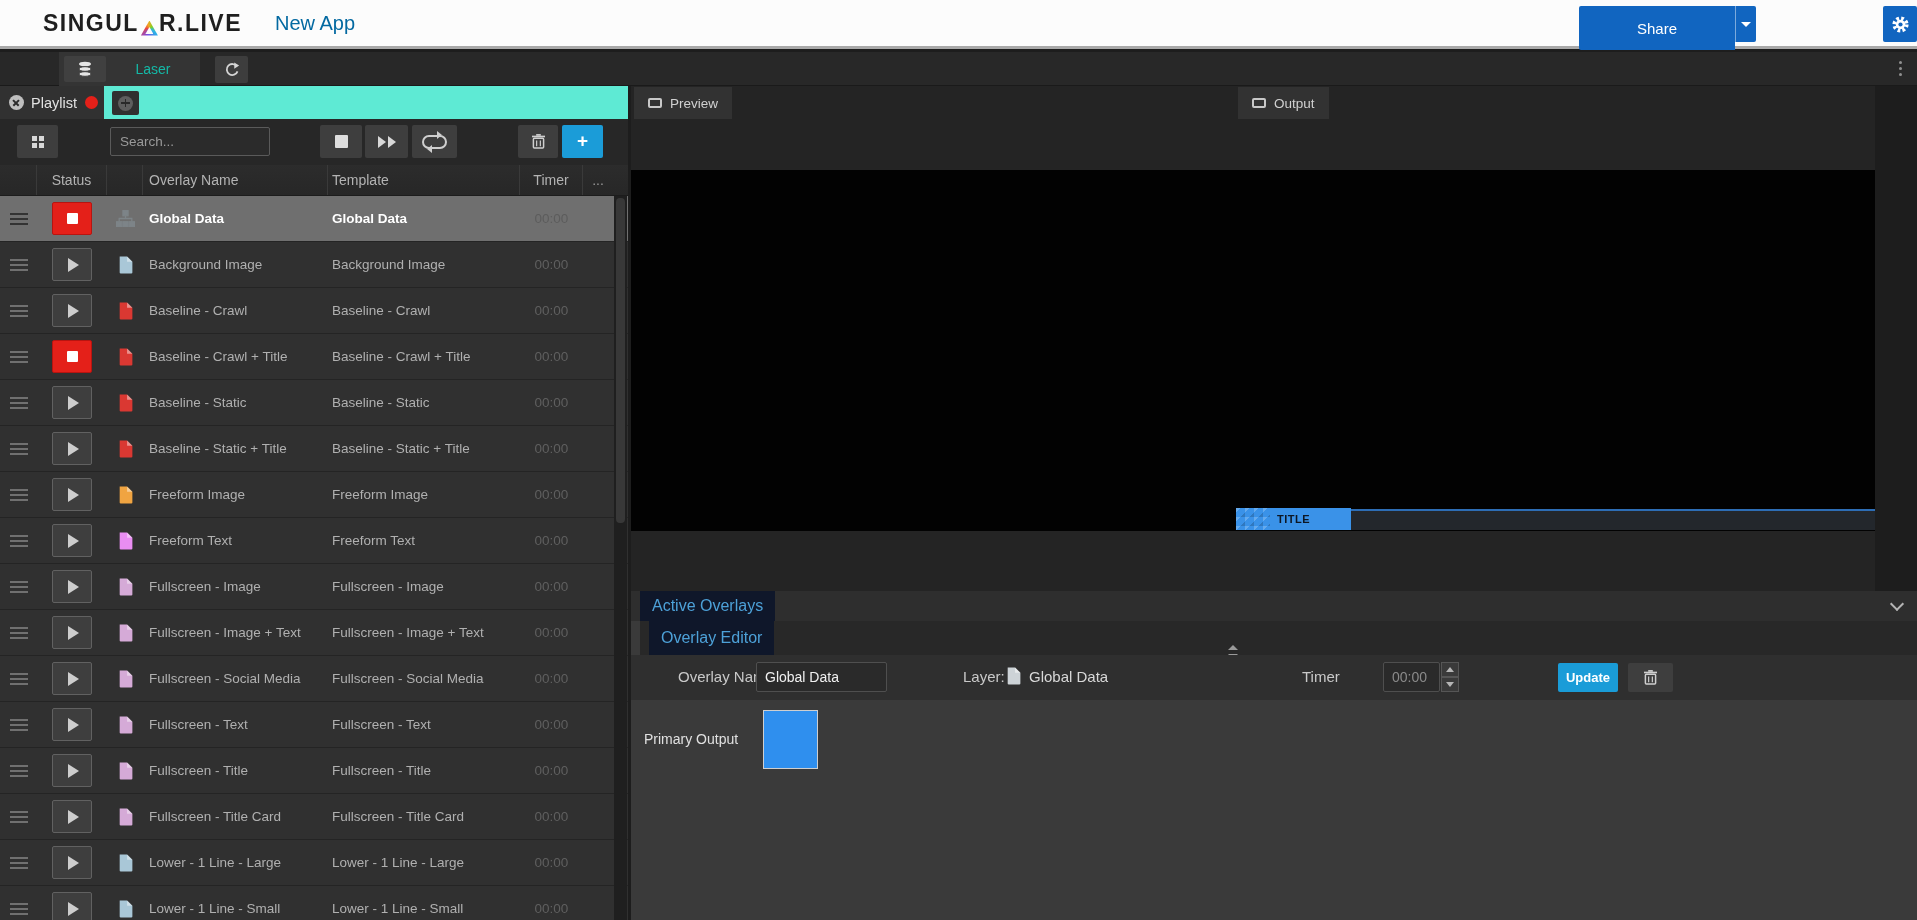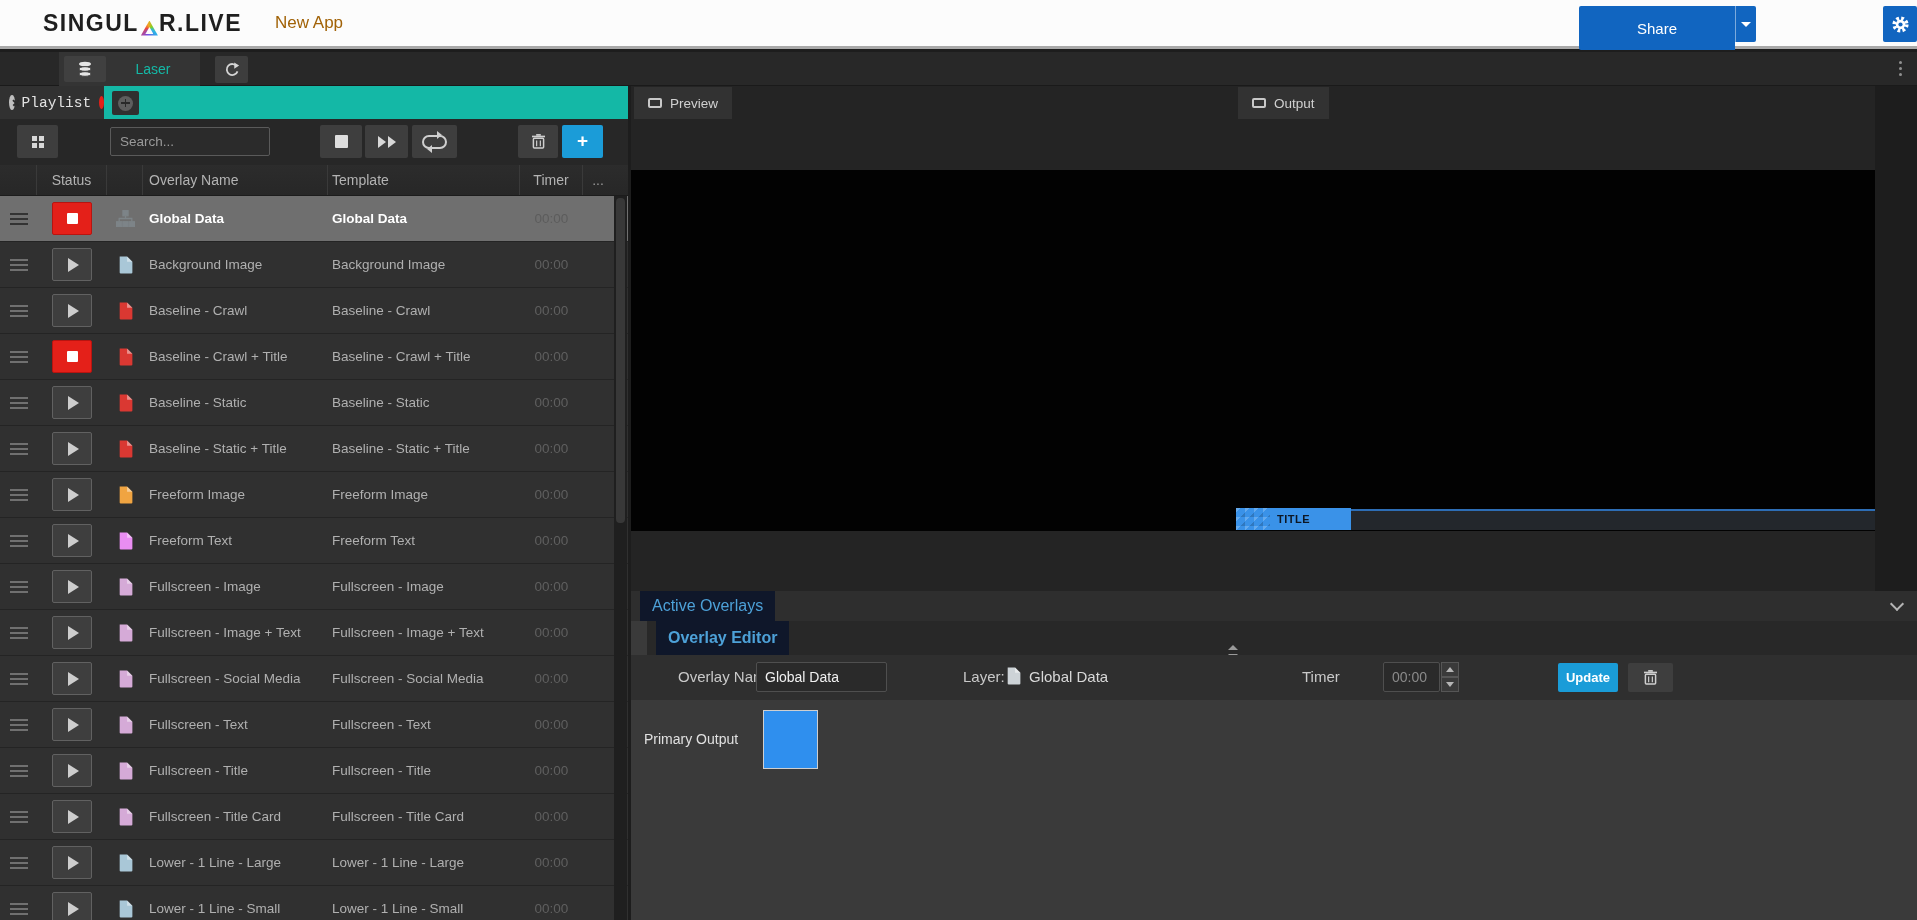--- a/index.html
+++ b/index.html
@@ -17,7 +17,7 @@
         background:conic-gradient(from -90deg,#e8483f,#f5a623,#7ed321,#29b3e8,#7a4ae8,#e8483f);}
   .logo-tri::after{content:"";position:absolute;left:4.5px;top:6.5px;width:8px;height:7px;
         background:#fcfcfc;clip-path:polygon(50% 0,100% 100%,0 100%);}
-  .app-title{margin-left:33px;font-size:17px;color:#a16207;}
+  .app-title{margin-left:33px;font-size:20px;color:#0369a1;}
   .share-group{position:absolute;right:161px;top:6px;height:36px;display:flex;}
   .share-btn{width:156px;height:44px;background:#1165c0;color:#fff;font-size:15px;border:0;
         display:flex;align-items:center;justify-content:center;border-radius:2px 0 0 2px;cursor:pointer;}

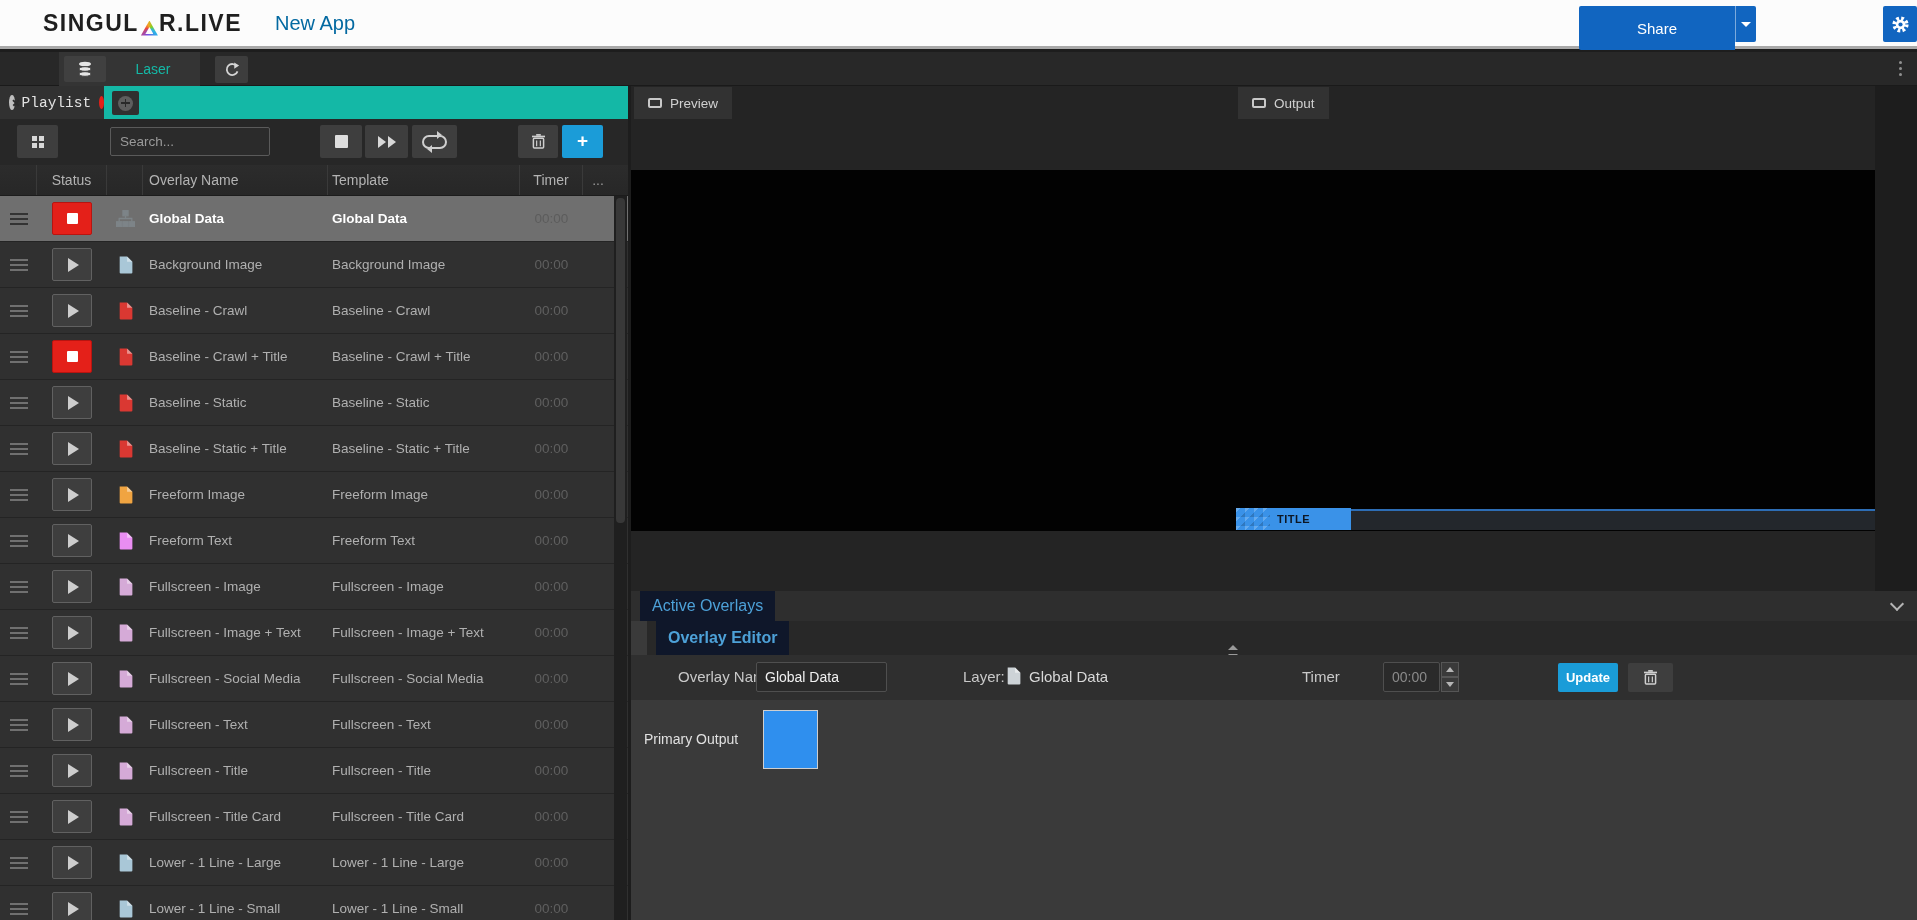--- a/index.html
+++ b/index.html
@@ -45,7 +45,7 @@
 
   
   .playlist{position:absolute;left:0;top:86px;width:628px;bottom:0;background:#272727;}
-  .pl-tabs{position:relative;height:33px;background:#14b8a6;font-family:Liberation Mono, monospace;}
+  .pl-tabs{position:relative;height:33px;background:#5eead4;}
   .pl-tab{position:absolute;left:0;top:0;width:104px;height:33px;background:#313131;
           display:flex;align-items:center;cursor:pointer;}
   .xcircle{position:relative;width:15px;height:15px;margin-left:9px;border-radius:50%;background:#bfbfbf;}

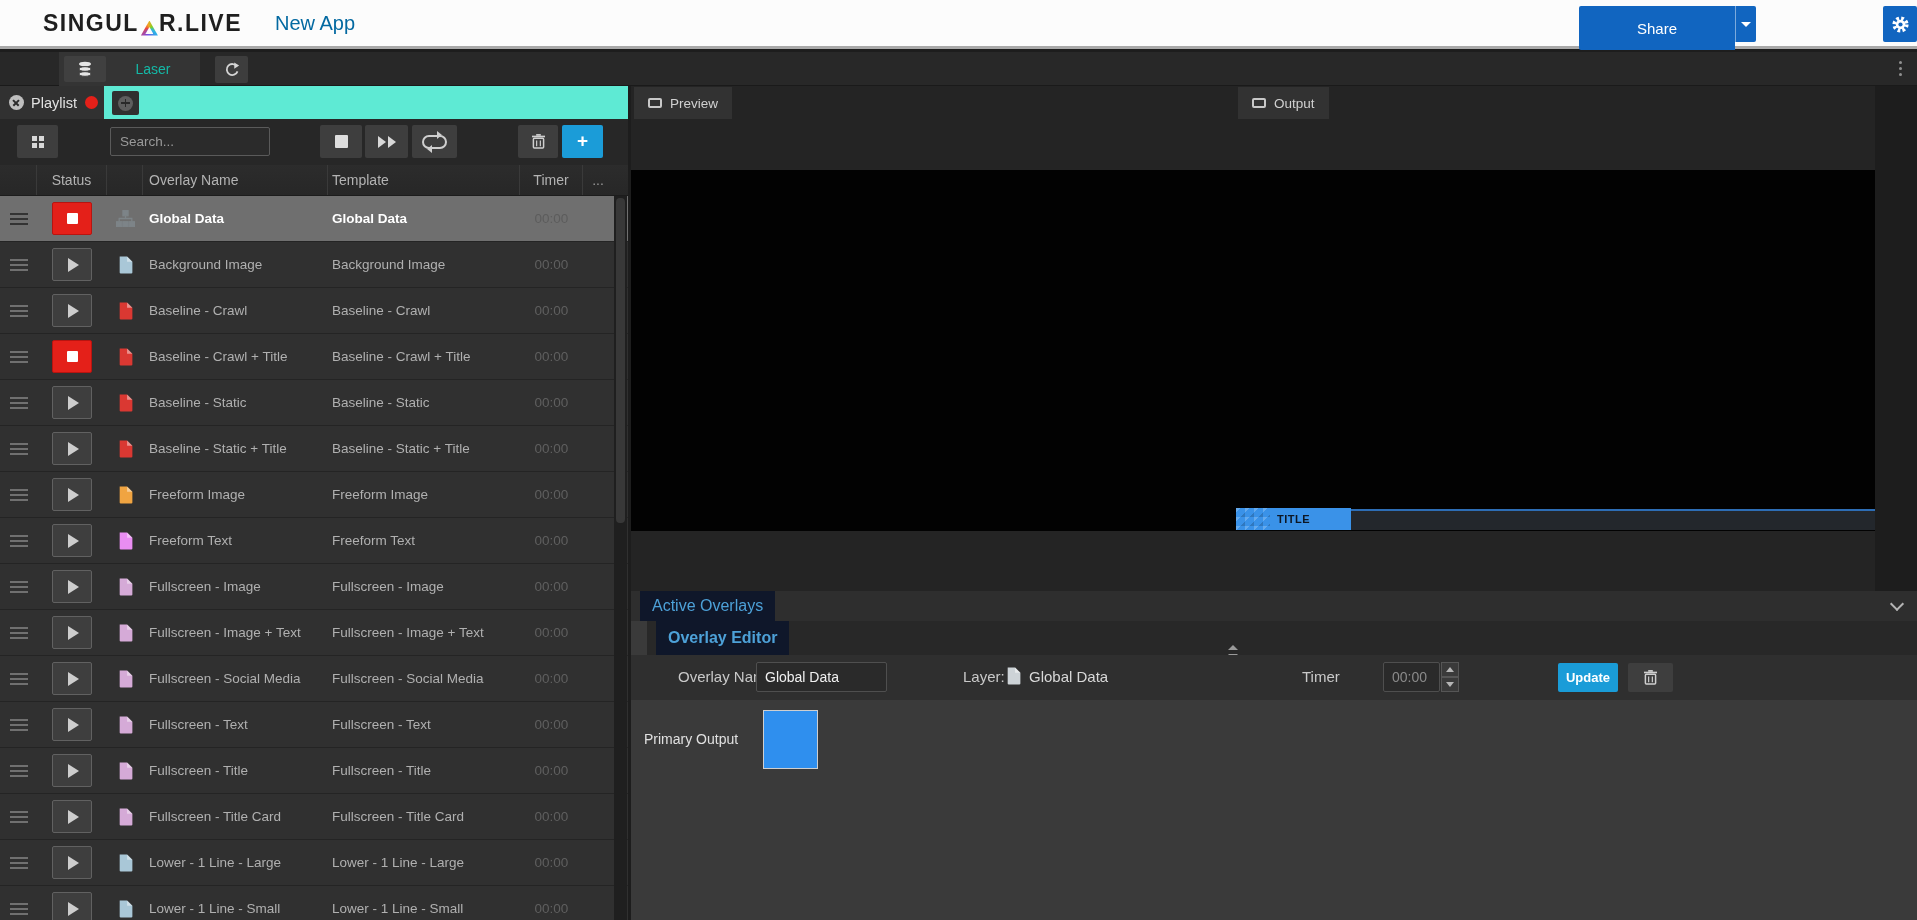--- a/index.html
+++ b/index.html
@@ -145,7 +145,7 @@
   
   .overlay-section{position:absolute;left:631px;right:0;top:591px;bottom:0;background:#3a3a3a;}
   .ov-row1{position:absolute;left:0;right:0;top:0;height:30px;background:#2e2e2e;}
-  .ov-row2{position:absolute;left:16px;right:0;top:30px;height:34px;background:#282828;font-weight:bold;}
+  .ov-row2{position:absolute;left:9px;right:0;top:30px;height:34px;background:#282828;}
   .ov-tab{position:absolute;left:9px;top:0;height:100%;padding:0 12px;background:#0f172a;
         display:flex;align-items:center;font-size:16px;color:#4da1d8;cursor:pointer;}
   .collapse-chevron{position:absolute;right:16px;top:8px;width:10px;height:10px;cursor:pointer;}

